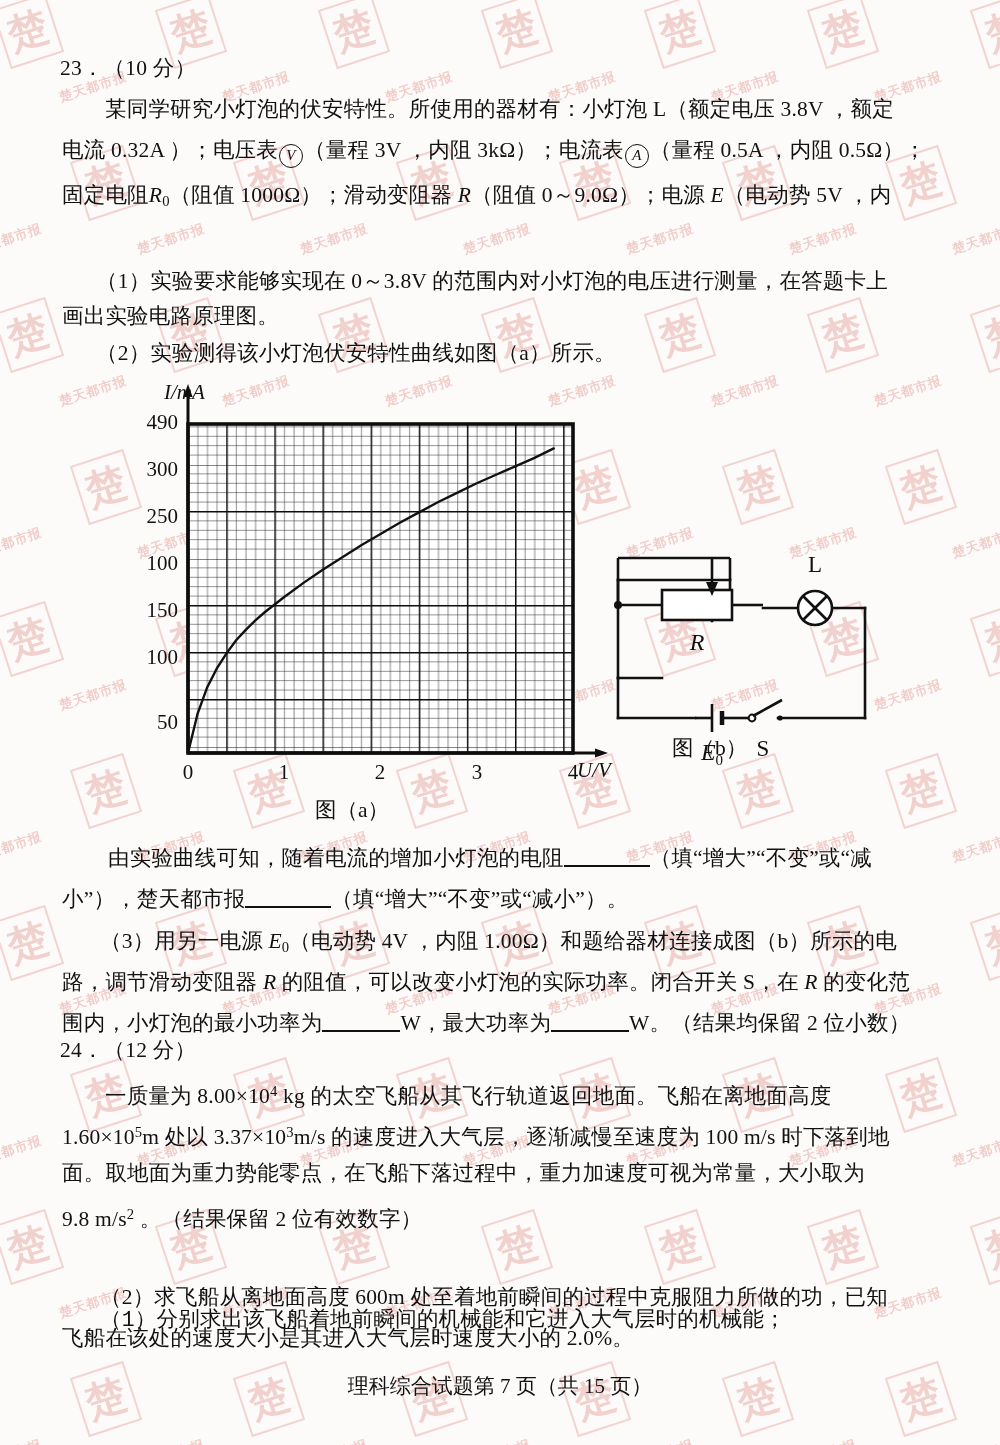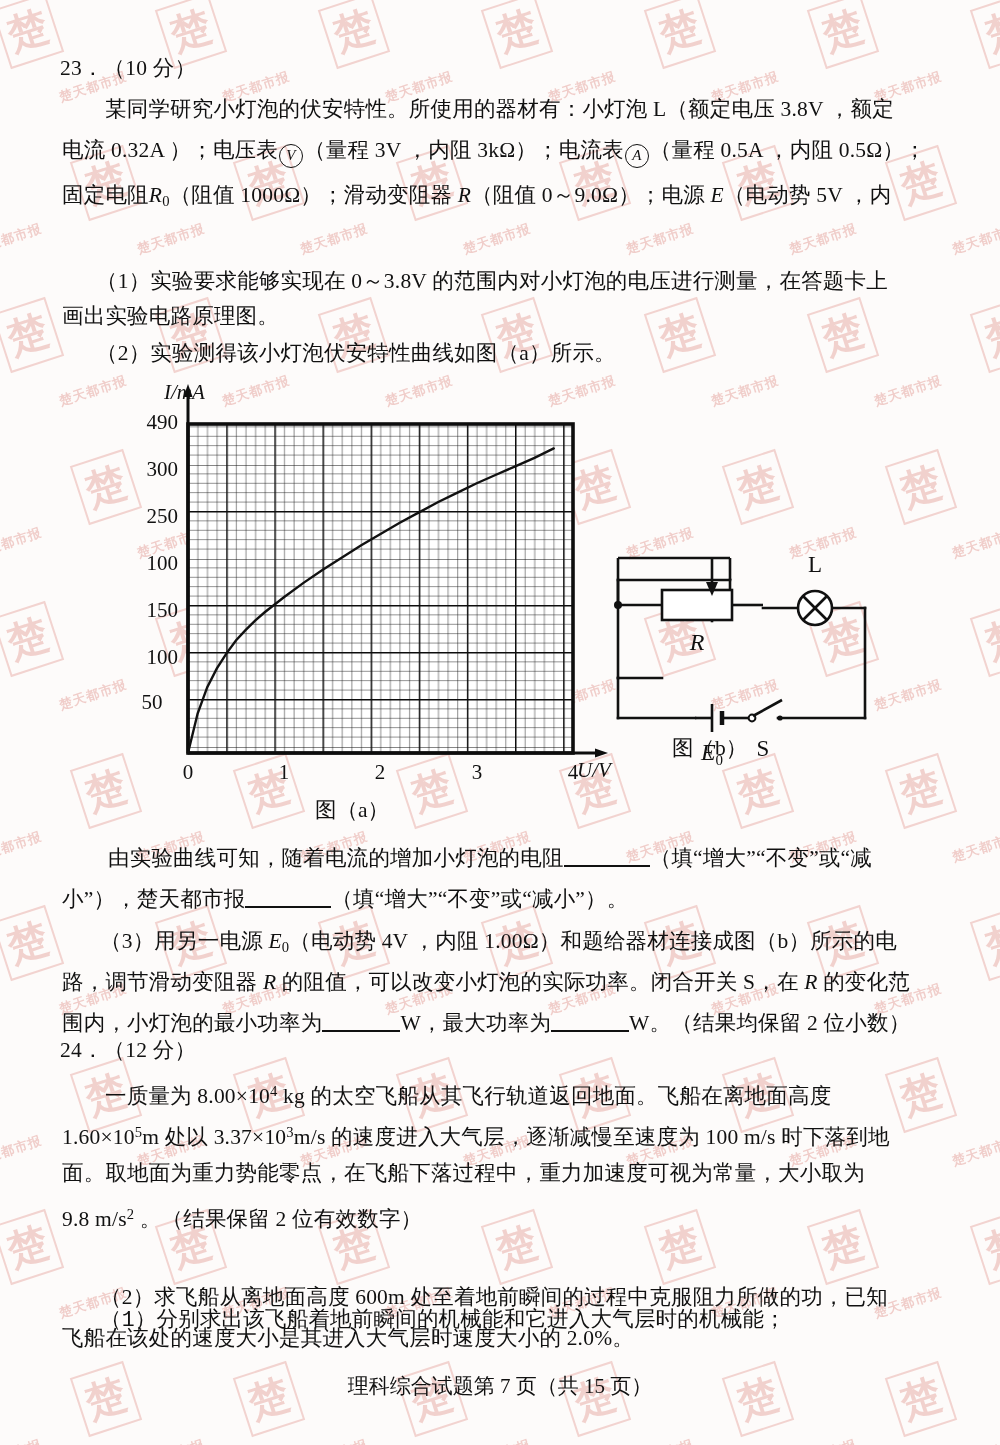--- a/index.html
+++ b/index.html
@@ -331,7 +331,7 @@
     <div class="tick-lbl" style="left:-4px; top:181px; width:52px;">100</div>
     <div class="tick-lbl" style="left:-4px; top:228px; width:52px;">150</div>
     <div class="tick-lbl" style="left:-4px; top:275px; width:52px;">100</div>
-    <div class="tick-lbl" style="left:-4px; top:320px; width:52px;text-align:center;">50</div>
+    <div class="tick-lbl" style="left:-4px; top:340px; width:52px;">50</div>
 
     <div class="tick-lbl" style="left:44px; top:390px; width:28px; text-align:center;">0</div>
     <div class="tick-lbl" style="left:140px; top:390px; width:28px; text-align:center;">1</div>

